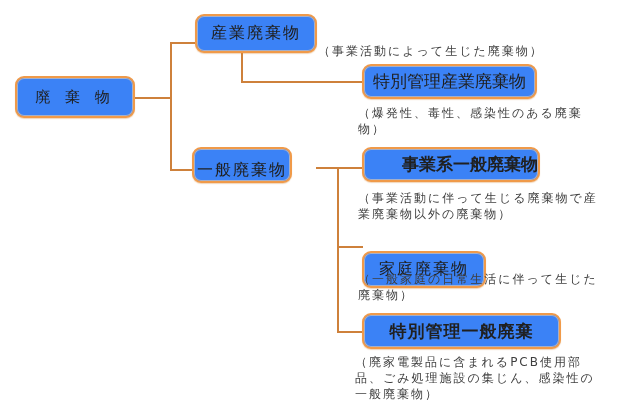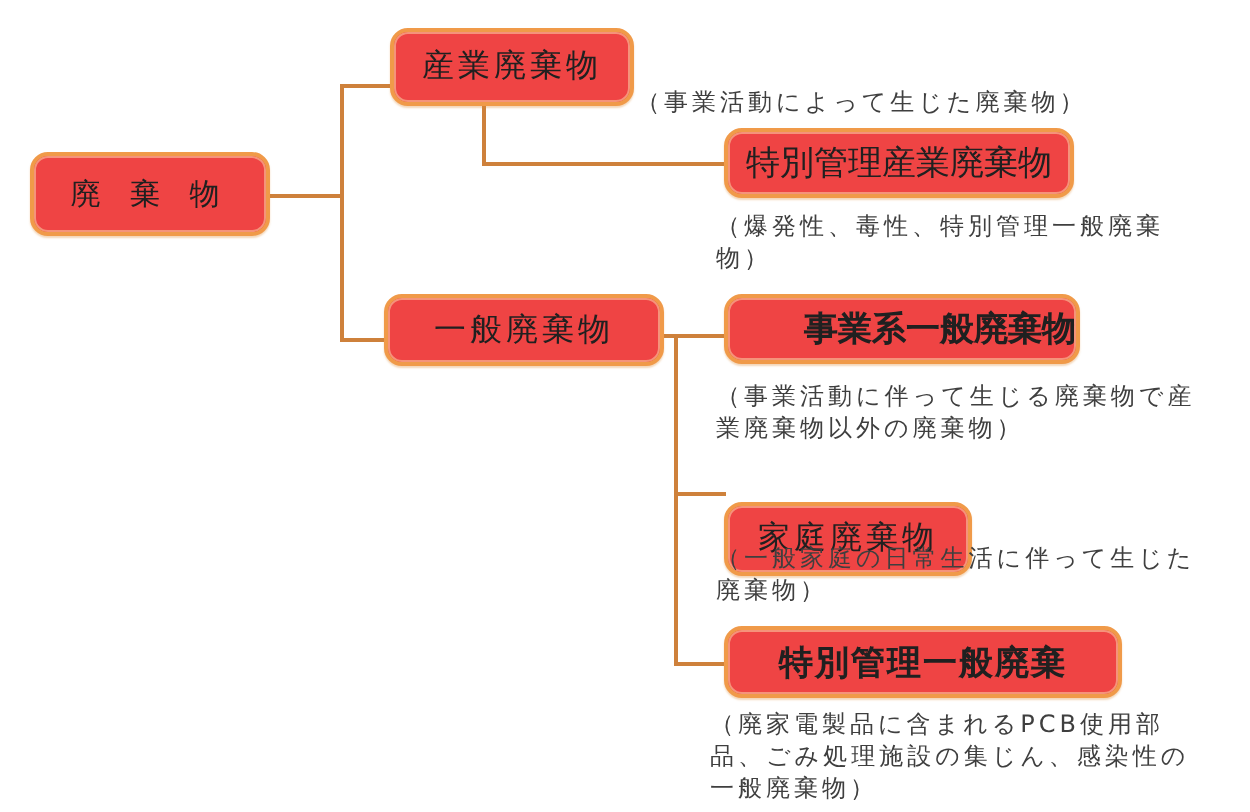--- a/index.html
+++ b/index.html
@@ -18,7 +18,7 @@
   .box {
     position: absolute;
     box-sizing: border-box;
-    background: #ef4444;
+    background: #3b82f6;
     border: 2.5px solid #F09A49;
     border-radius: 9px;
     box-shadow: 0 1px 1px rgba(222, 138, 52, 0.35), inset 0 0 0 1px rgba(250, 214, 168, 0.55);

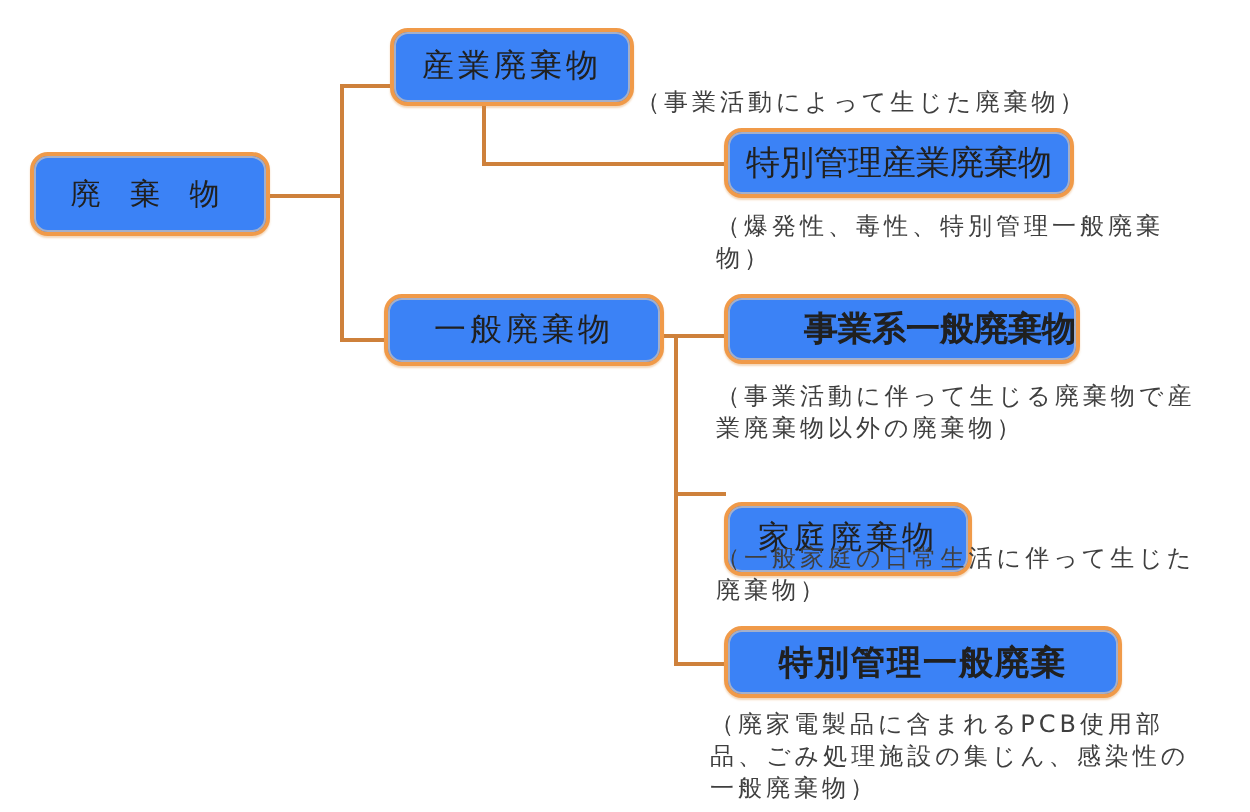--- a/index.html
+++ b/index.html
@@ -98,7 +98,7 @@
   </div>
 
   <div class="note note-industrial">（事業活動によって生じた廃棄物）</div>
-  <div class="note note-special-industrial">（爆発性、毒性、特別管理一般廃棄
+  <div class="note note-special-industrial">（爆発性、毒性、感染性のある廃棄
 物）</div>
   <div class="note note-business-general">（事業活動に伴って生じる廃棄物で産
 業廃棄物以外の廃棄物）</div>

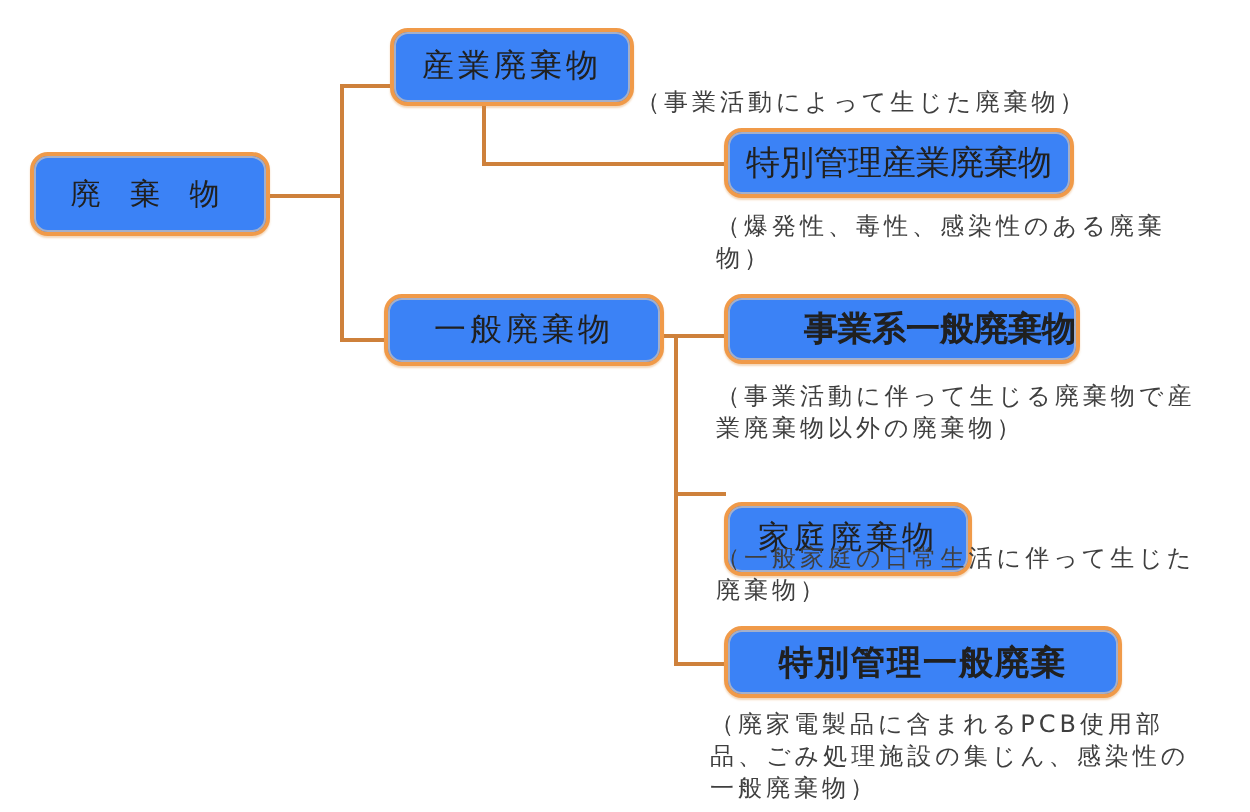--- a/index.html
+++ b/index.html
@@ -30,7 +30,7 @@
   }
   .box-root             { left: 15px;  top: 76px;  width: 120px; height: 42px; font-size: 15px; letter-spacing: 5px; }
   .box-industrial       { left: 195px; top: 14px;  width: 122px; height: 39px; font-size: 16px; letter-spacing: 2px; }
-  .box-general          { left: 192px; top: 147px; width: 140px; height: 36px; font-size: 16px; letter-spacing: 2px; }
+  .box-general          { left: 192px; top: 147px; width: 100px; height: 36px; font-size: 16px; letter-spacing: 2px; align-items: flex-end; }
   .box-special-industrial { left: 362px; top: 64px;  width: 175px; height: 35px; font-size: 17px; letter-spacing: 0px; }
   .box-business-general { left: 362px; top: 147px; width: 178px; height: 35px; font-size: 17px; font-weight: 700; letter-spacing: 0px; justify-content: flex-end; }
   .box-household        { left: 362px; top: 228px; width: 124px; height: 37px; font-size: 16px; letter-spacing: 2px; margin-top: 23px; }

